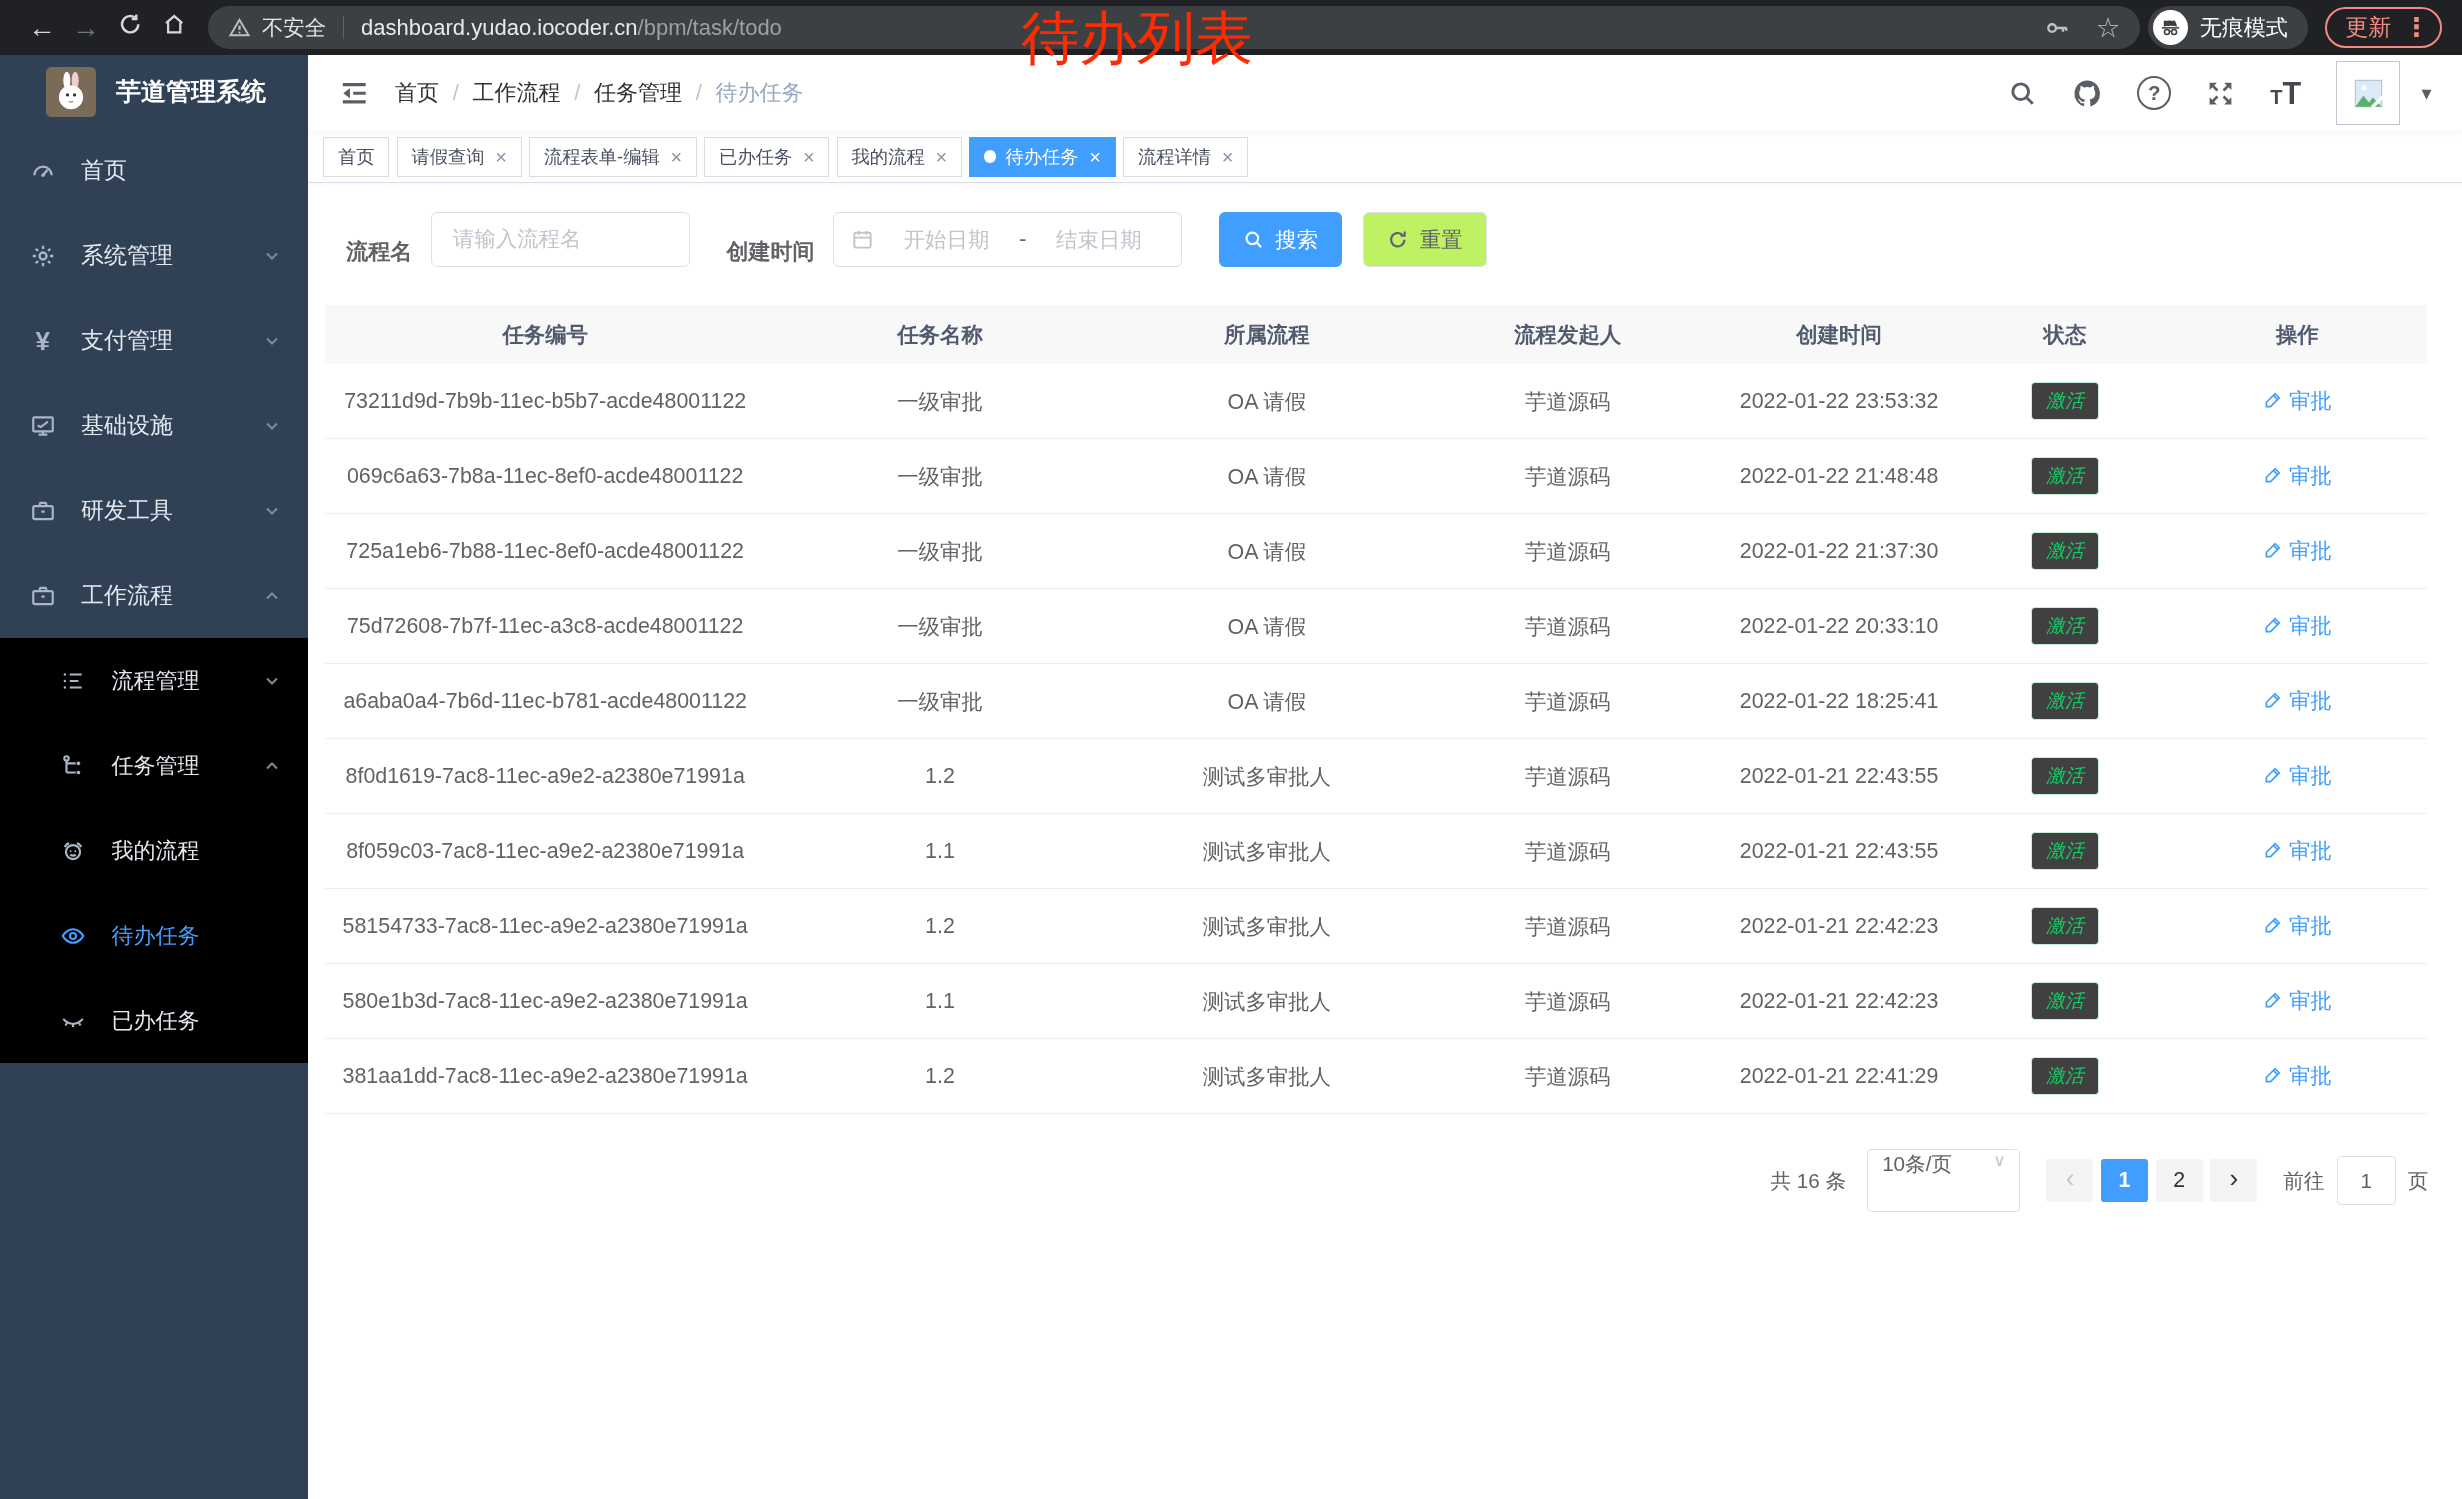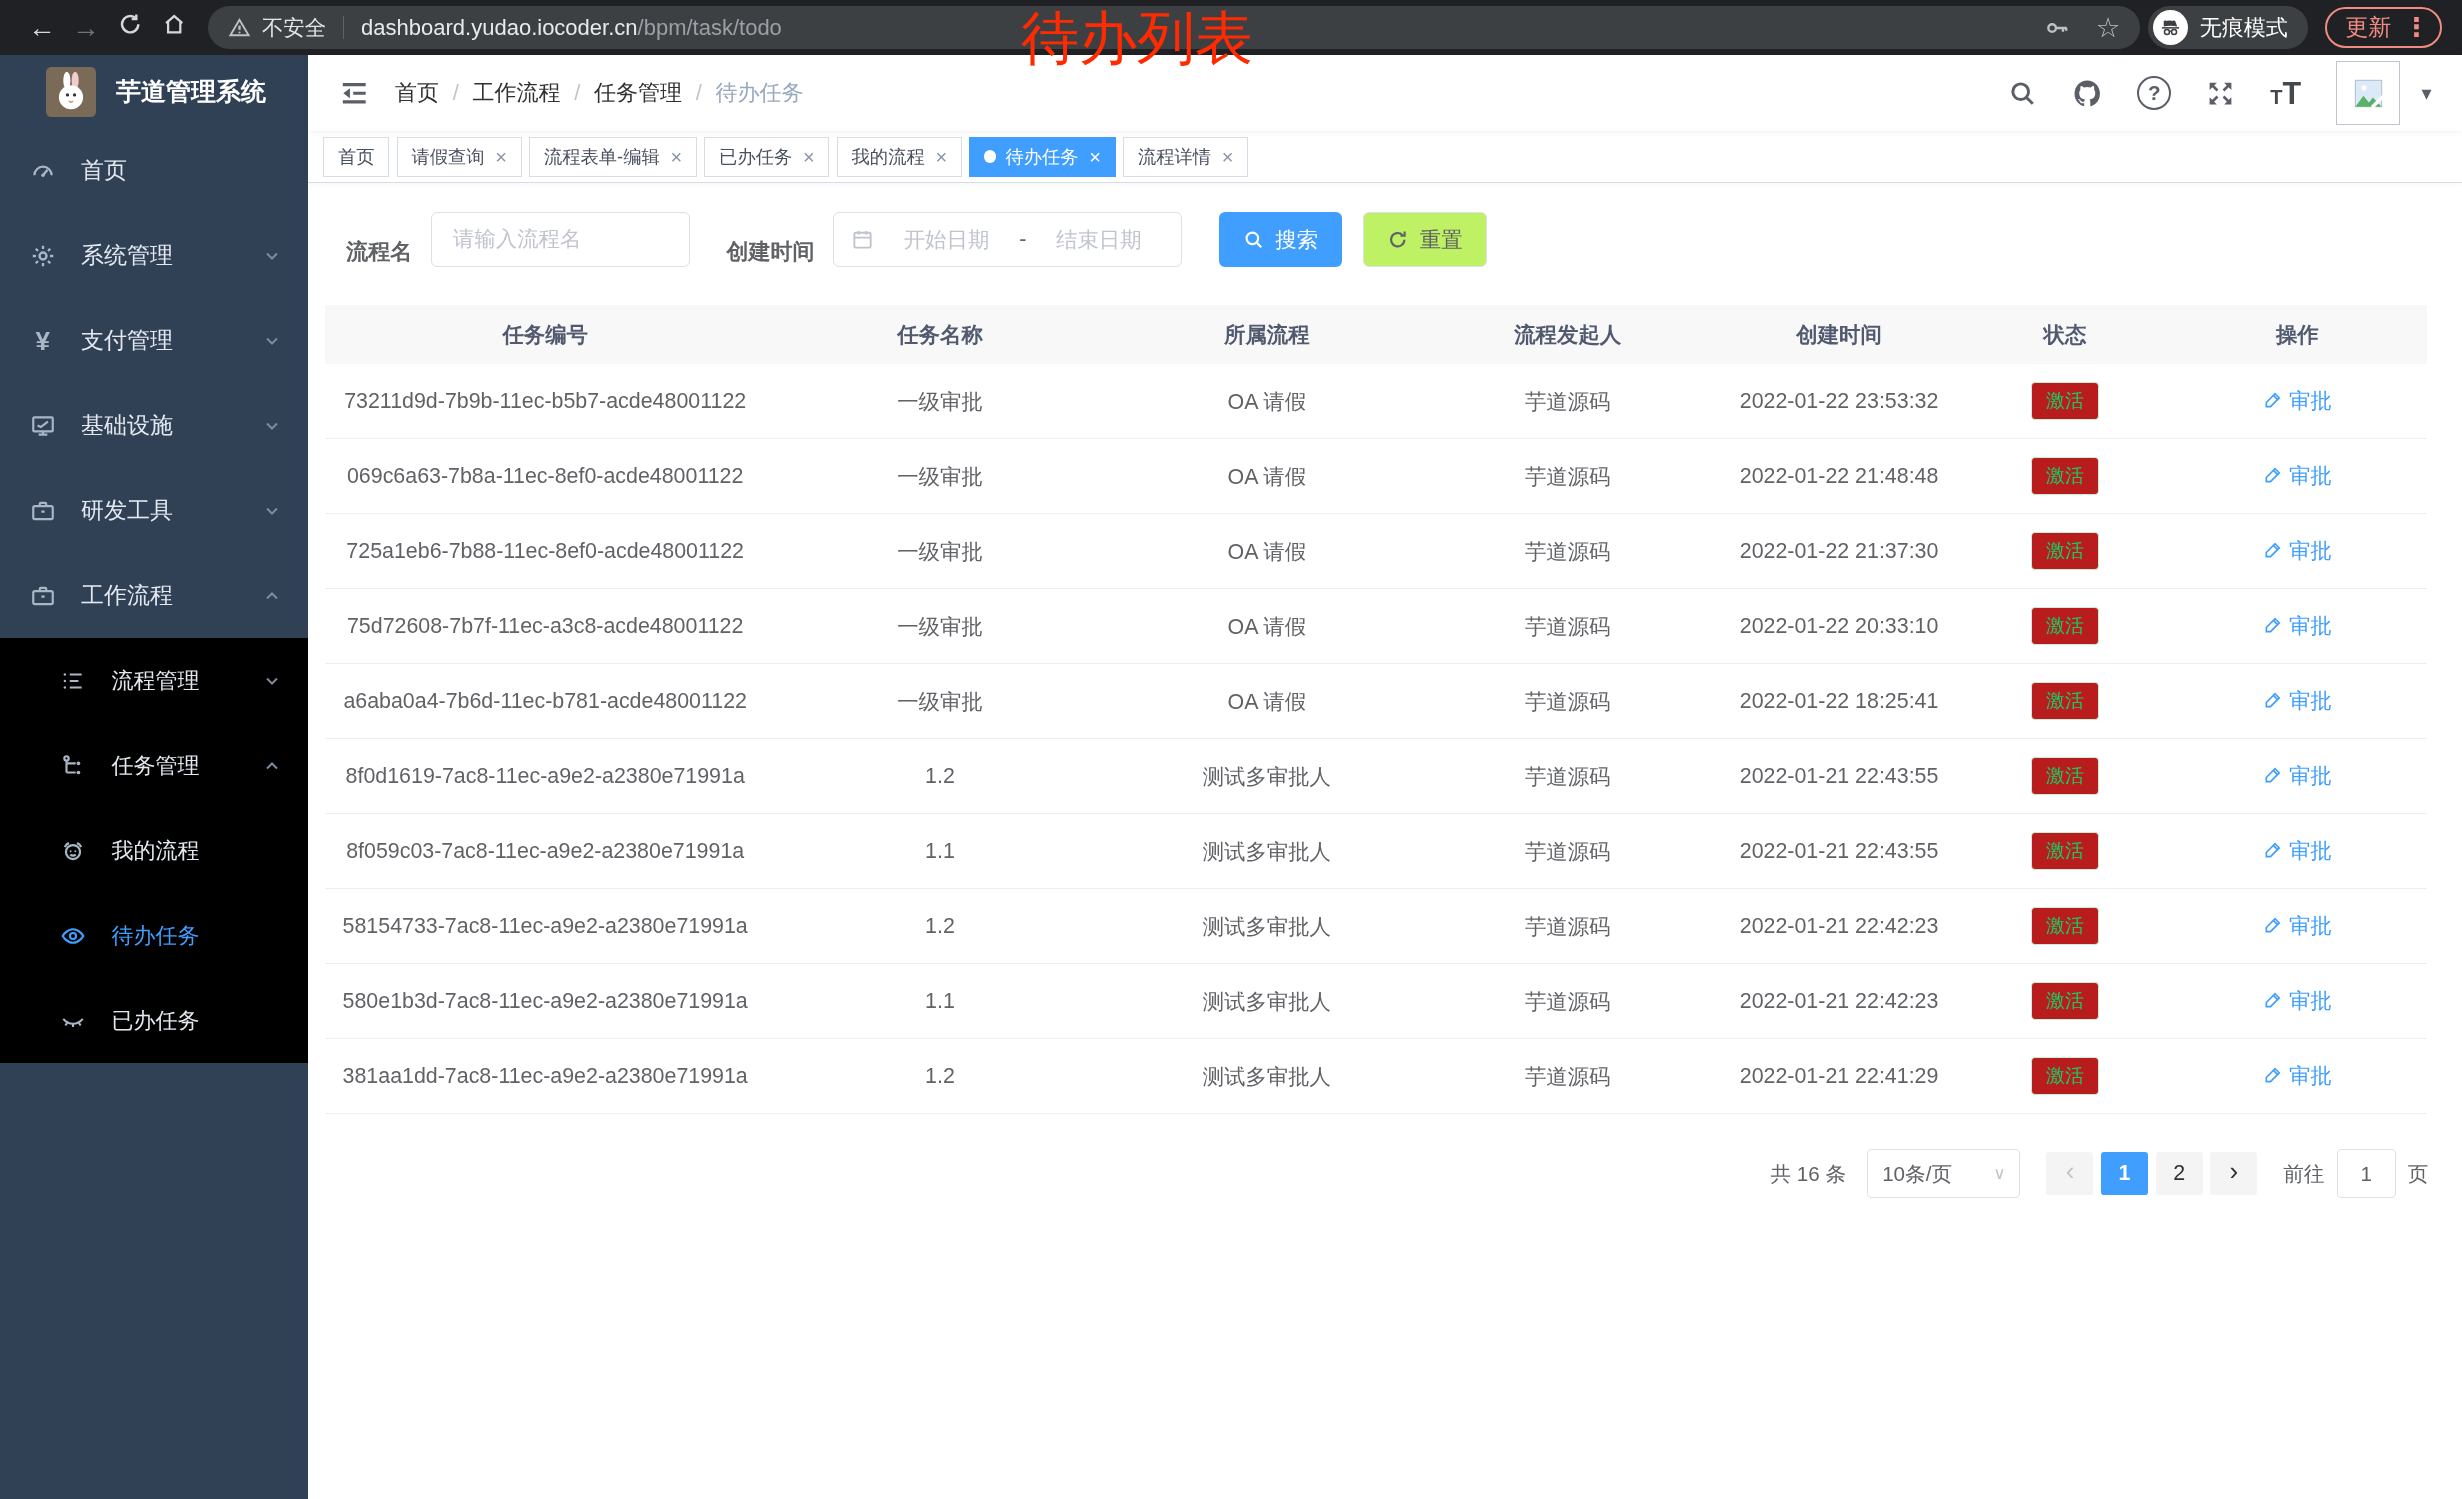--- a/index.html
+++ b/index.html
@@ -113,8 +113,8 @@
   .cell { text-align:center; padding:0 7.6px; overflow:hidden; white-space:nowrap; }
   .c1{width:441px;} .c2{width:349px;} .c3{width:305px;text-align:center;} .c4{width:297px;}
   .c5{width:246px;} .c6{width:206px;} .c7{width:259px;}
-  .badge { display:inline-block; padding:6.1px 13.7px; background:#b91c1c; border:0.8px solid #c1f0d6;
-    border-radius:4.6px; color:#13ce66; font-size:19px; line-height:1.25; }
+  .badge { display:inline-block; padding:6.1px 13.7px; background:#404040; border:0.8px solid #c1f0d6;
+    border-radius:4.6px; color:#13ce66; font-size:19px; line-height:1.25;font-style:italic; }
   .action-link { color:#409eff; display:inline-flex; align-items:center; gap:6.1px; cursor:pointer; }
 
   

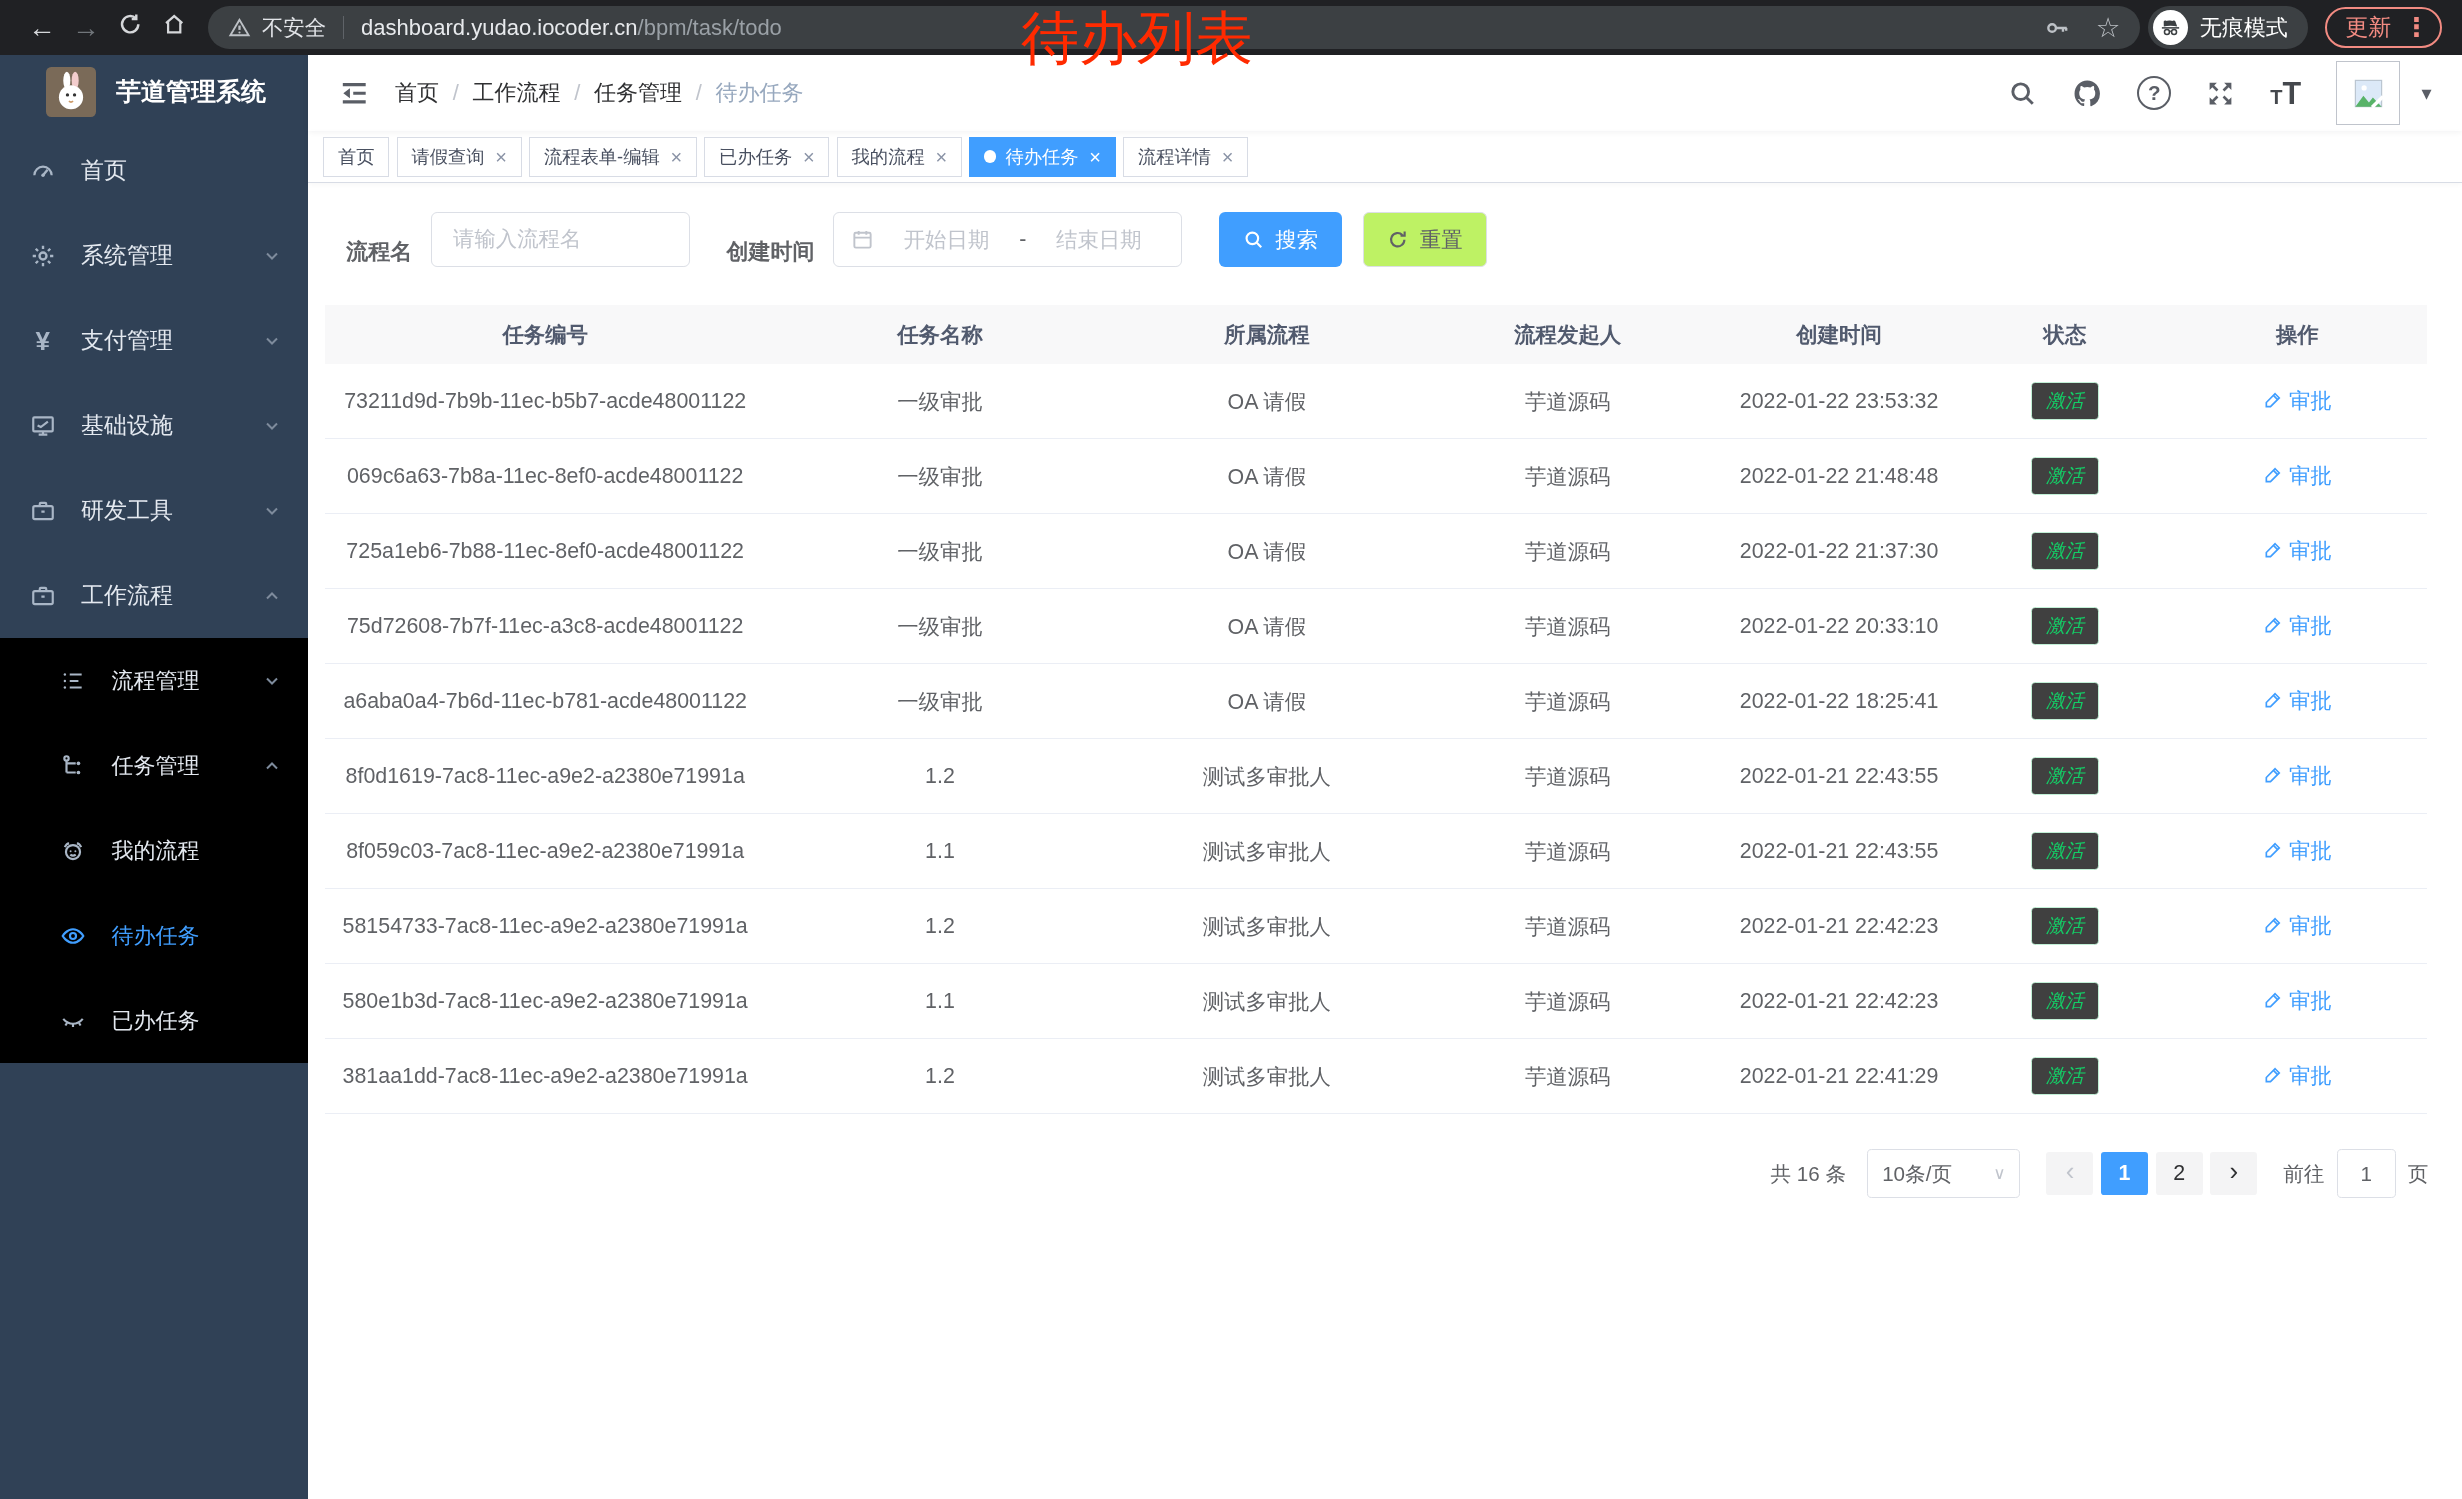--- a/index.html
+++ b/index.html
@@ -121,8 +121,8 @@
   .pagination { display:flex; align-items:center; justify-content:flex-end;
     margin:35px 18.3px 0 0; font-size:20.6px; color:#606266; }
   .pg-total { margin-right:21.4px; white-space:nowrap; }
-  .pg-size { width:153px; height:49px; border:1.5px solid #dcdfe6; border-radius:4.6px;
-    display:flex; align-items:center; justify-content:space-between; padding:0 13.7px; cursor:pointer; }
+  .pg-size { width:153px; height:63px; border:1.5px solid #dcdfe6; border-radius:4.6px;
+    display:flex; justify-content:space-between; padding:0 13.7px; cursor:pointer; }
   .pg-size .sel-caret { color:#c0c4cc; font-size:17px; }
   .pager { display:flex; align-items:center; gap:7.6px; margin-left:26px; }
   .pg-btn { min-width:47px; height:43px; border-radius:3.1px; background:#f4f4f5; border:none;

